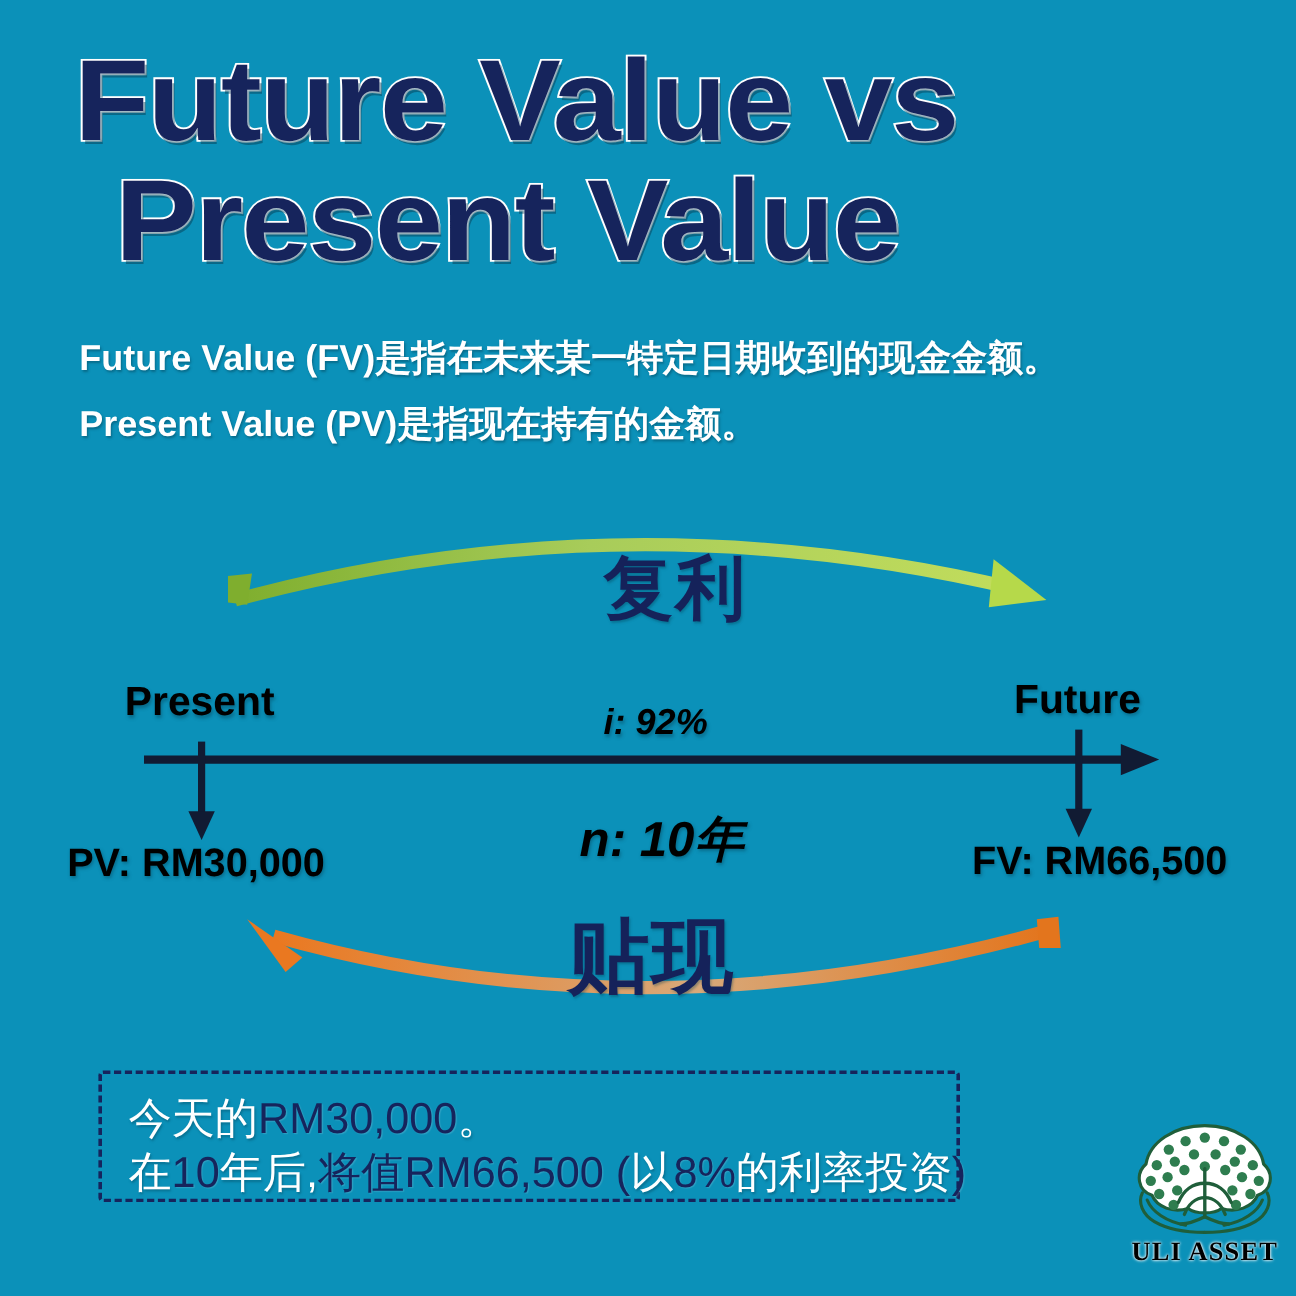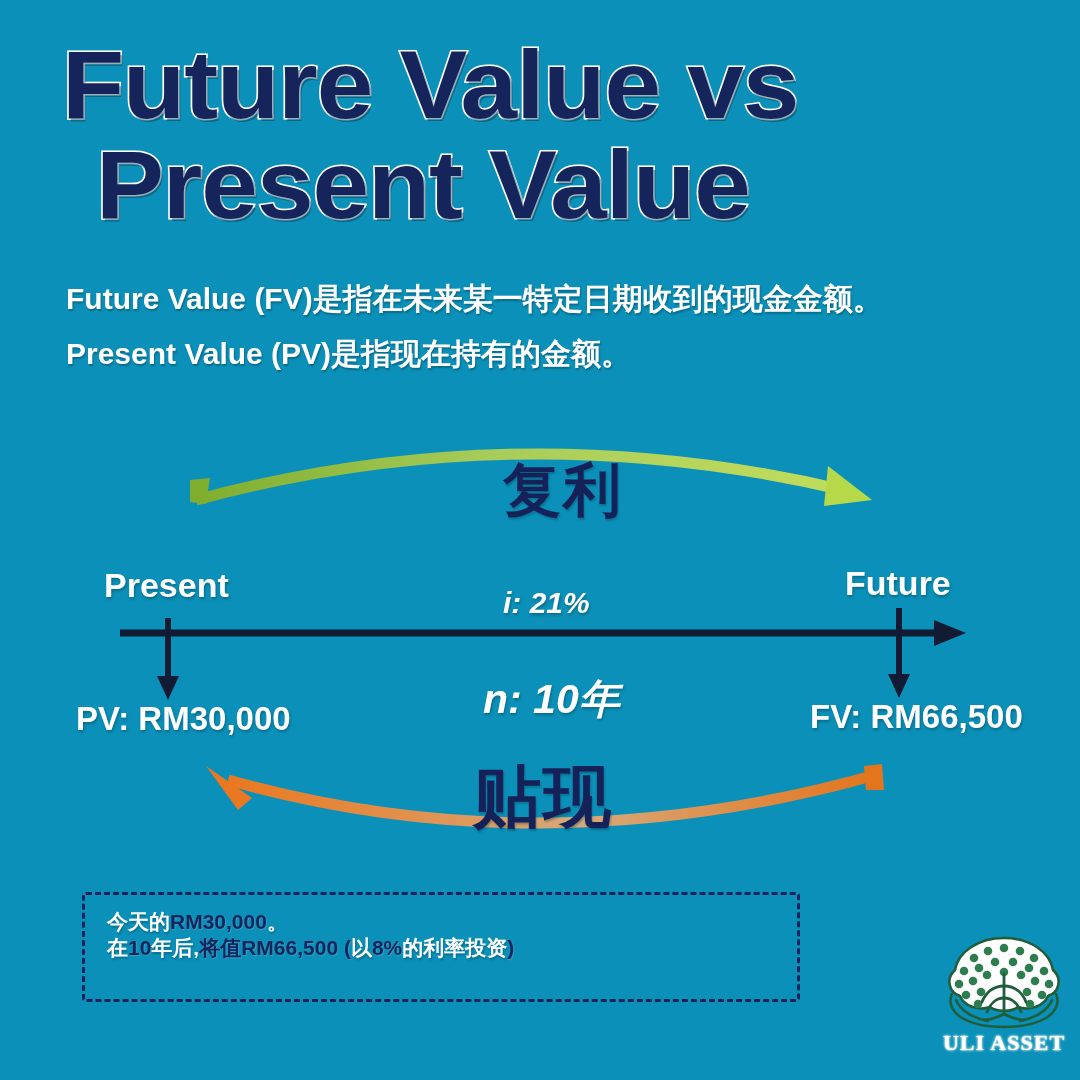--- a/index.html
+++ b/index.html
@@ -80,7 +80,7 @@
   }
 
   .lbl-white {
-    color: #ffffff;
+    color: #000000;
     text-shadow: 1px 2px 3px rgba(4,60,80,0.45);
   }
   .lbl-navy {

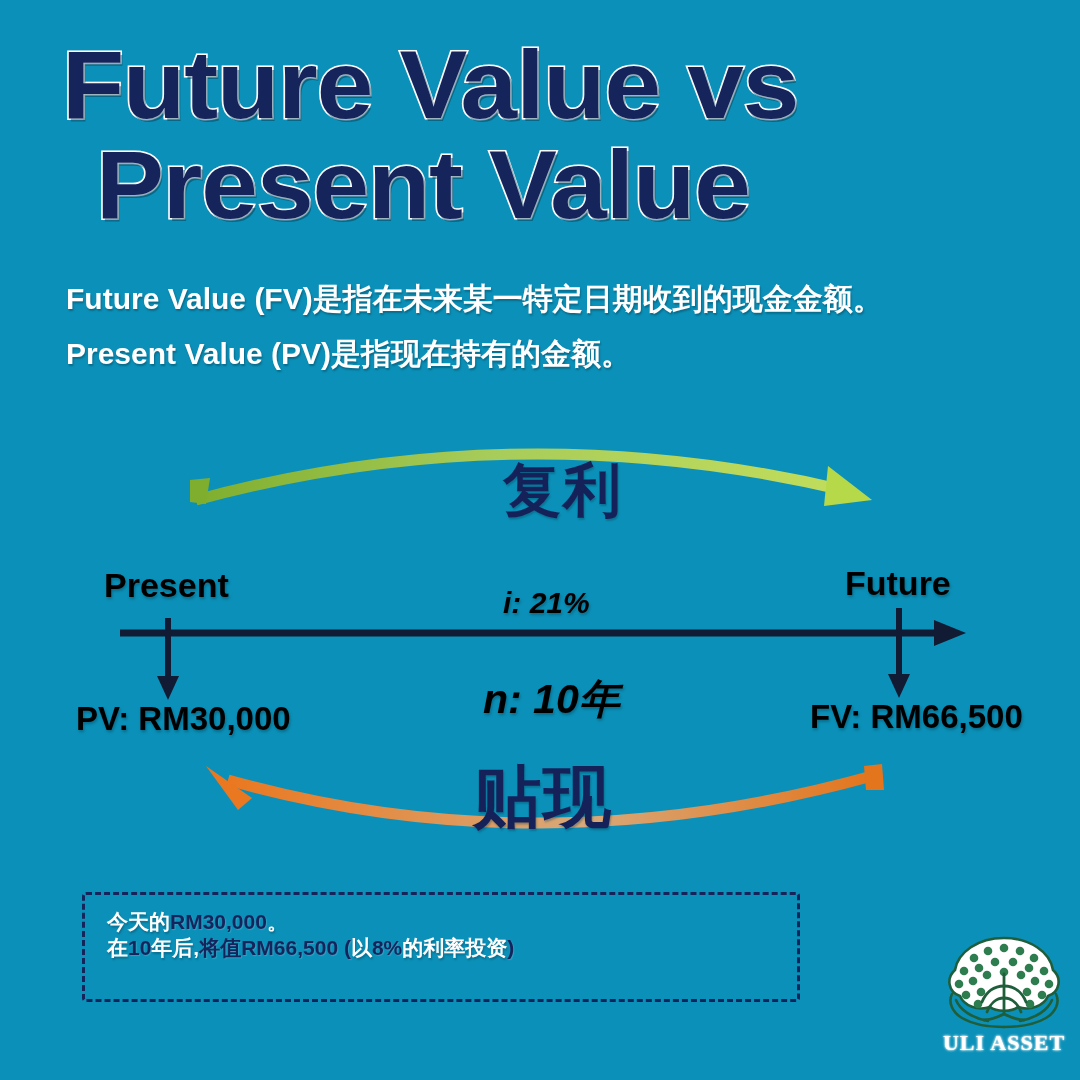--- a/index.html
+++ b/index.html
@@ -250,7 +250,7 @@
   <div class="lbl lbl-navy" id="label-discount">贴现</div>
   <div class="lbl lbl-white" id="label-present">Present</div>
   <div class="lbl lbl-white" id="label-future">Future</div>
-  <div class="lbl lbl-white" id="label-rate">i: 21%</div>
+  <div class="lbl lbl-white" id="label-rate">i: 92%</div>
   <div class="lbl lbl-white" id="label-periods">n: 10年</div>
   <div class="lbl lbl-white" id="label-pv">PV: RM30,000</div>
   <div class="lbl lbl-white" id="label-fv">FV: RM66,500</div>

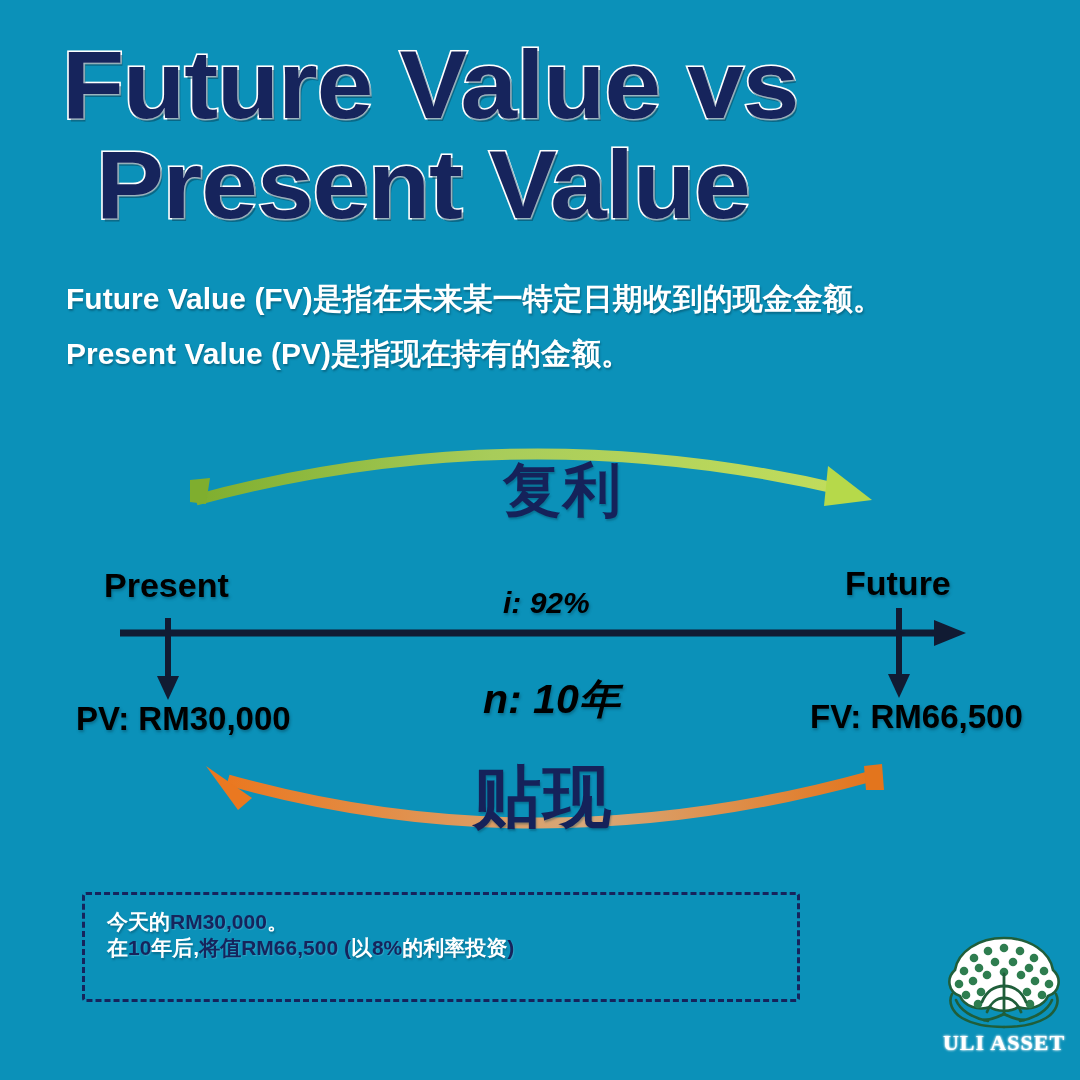--- a/index.html
+++ b/index.html
@@ -125,7 +125,7 @@
     margin-top: 24px;
   }
   #label-pv {
-    left: 76px;
+    left: 56px;
     top: 700px;
     font-size: 33px;
   }

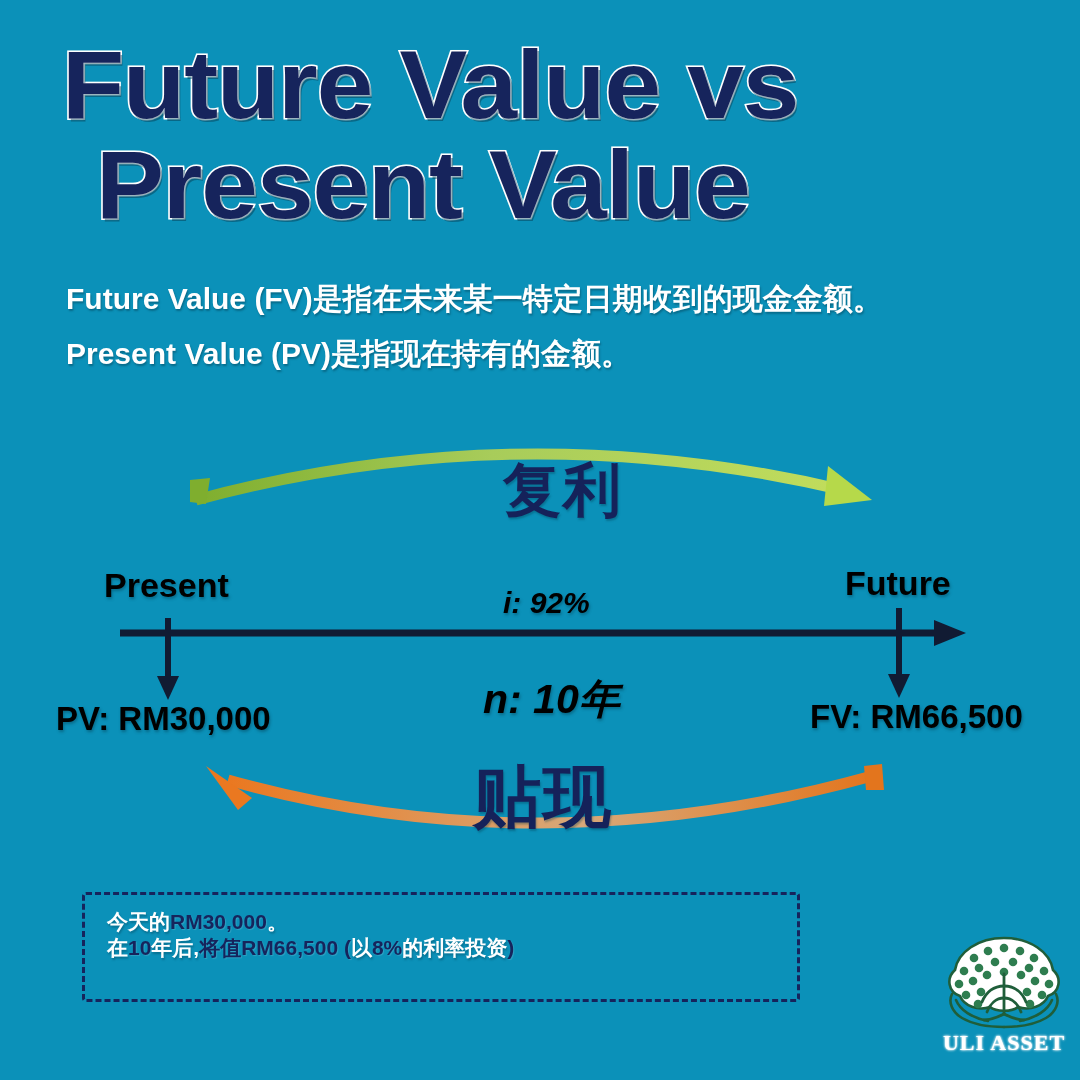--- a/index.html
+++ b/index.html
@@ -150,8 +150,8 @@
   }
   .callout-line {
     font-family: "Liberation Sans", sans-serif;
-    font-weight: 700;
-    font-size: 21px;
+    font-weight: 400;
+    font-size: 36px;
     line-height: 1.25;
     white-space: nowrap;
     color: #ffffff;

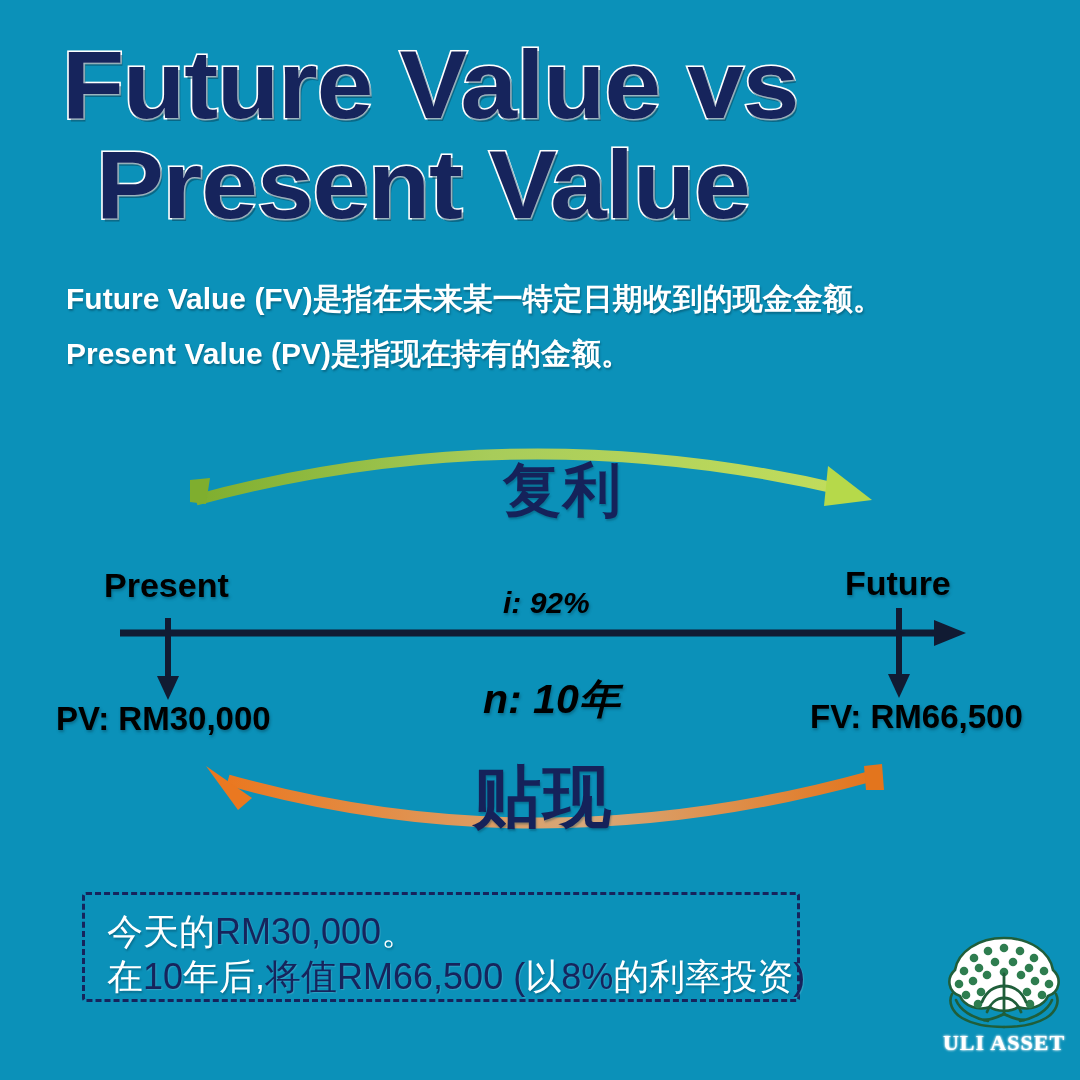--- a/index.html
+++ b/index.html
@@ -180,7 +180,7 @@
     font-weight: 700;
     font-size: 22px;
     letter-spacing: 1px;
-    color: #ffffff;
+    color: #000000;
     text-shadow: 0 0 3px #ffffff, 0 0 2px #ffffff;
   }
 </style>

